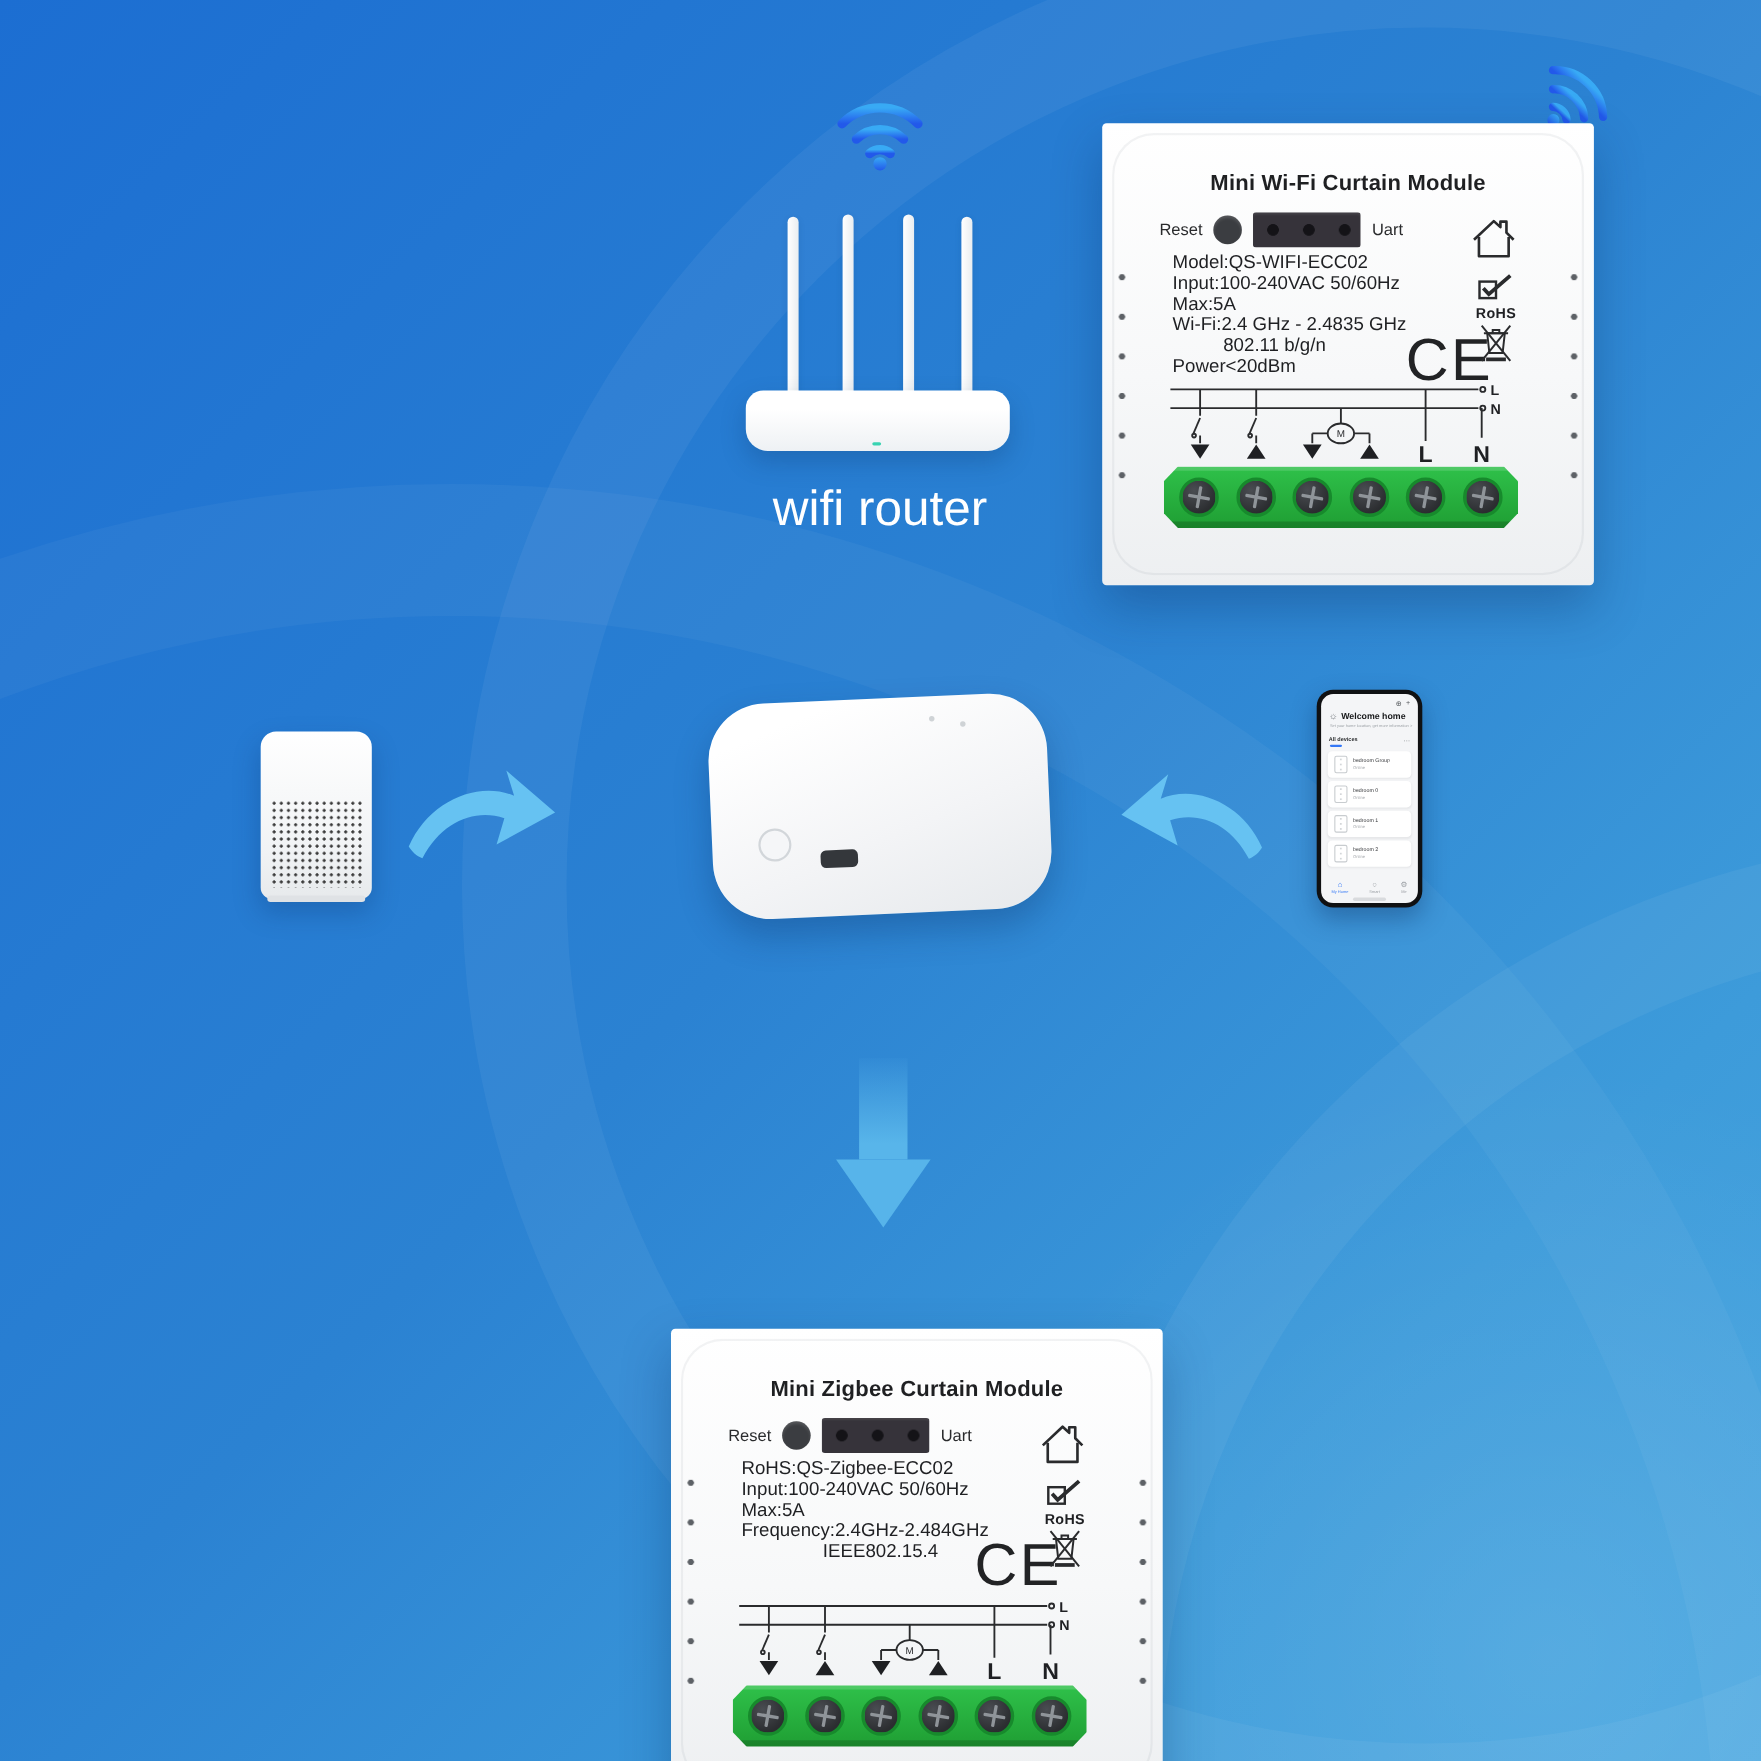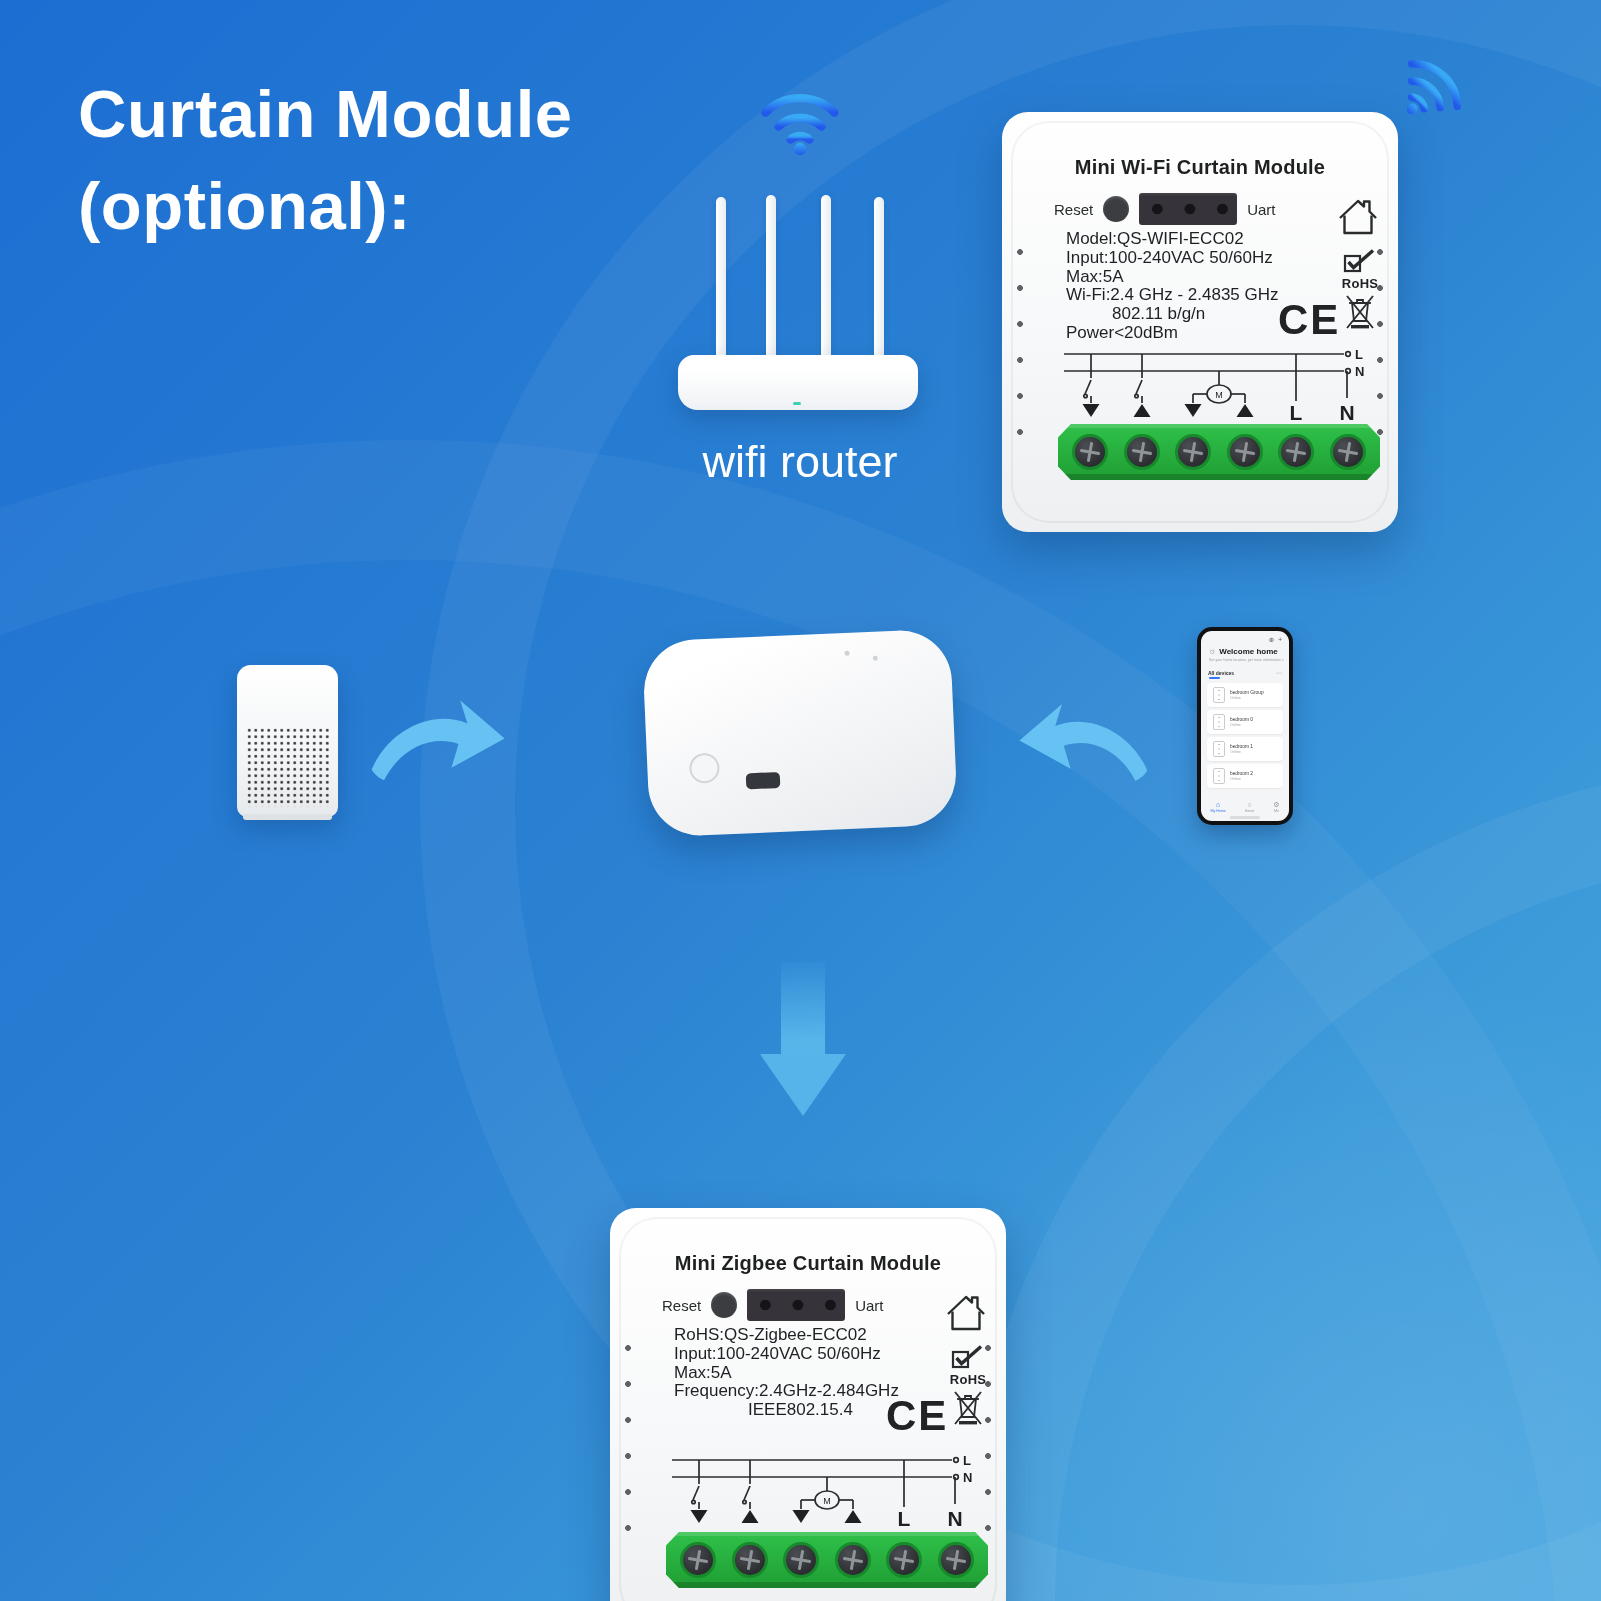--- a/index.html
+++ b/index.html
@@ -141,10 +141,6 @@
   <div class="ring ring3"></div>
   <div class="glow"></div>
 
-  <div class="headline">
-    <div>Curtain Module</div>
-    <div>(optional):</div>
-  </div>
 
   <svg class="wifi-ic" style="left:758px;top:84px;" width="84" height="72" viewBox="0 0 90 76">
     <defs>

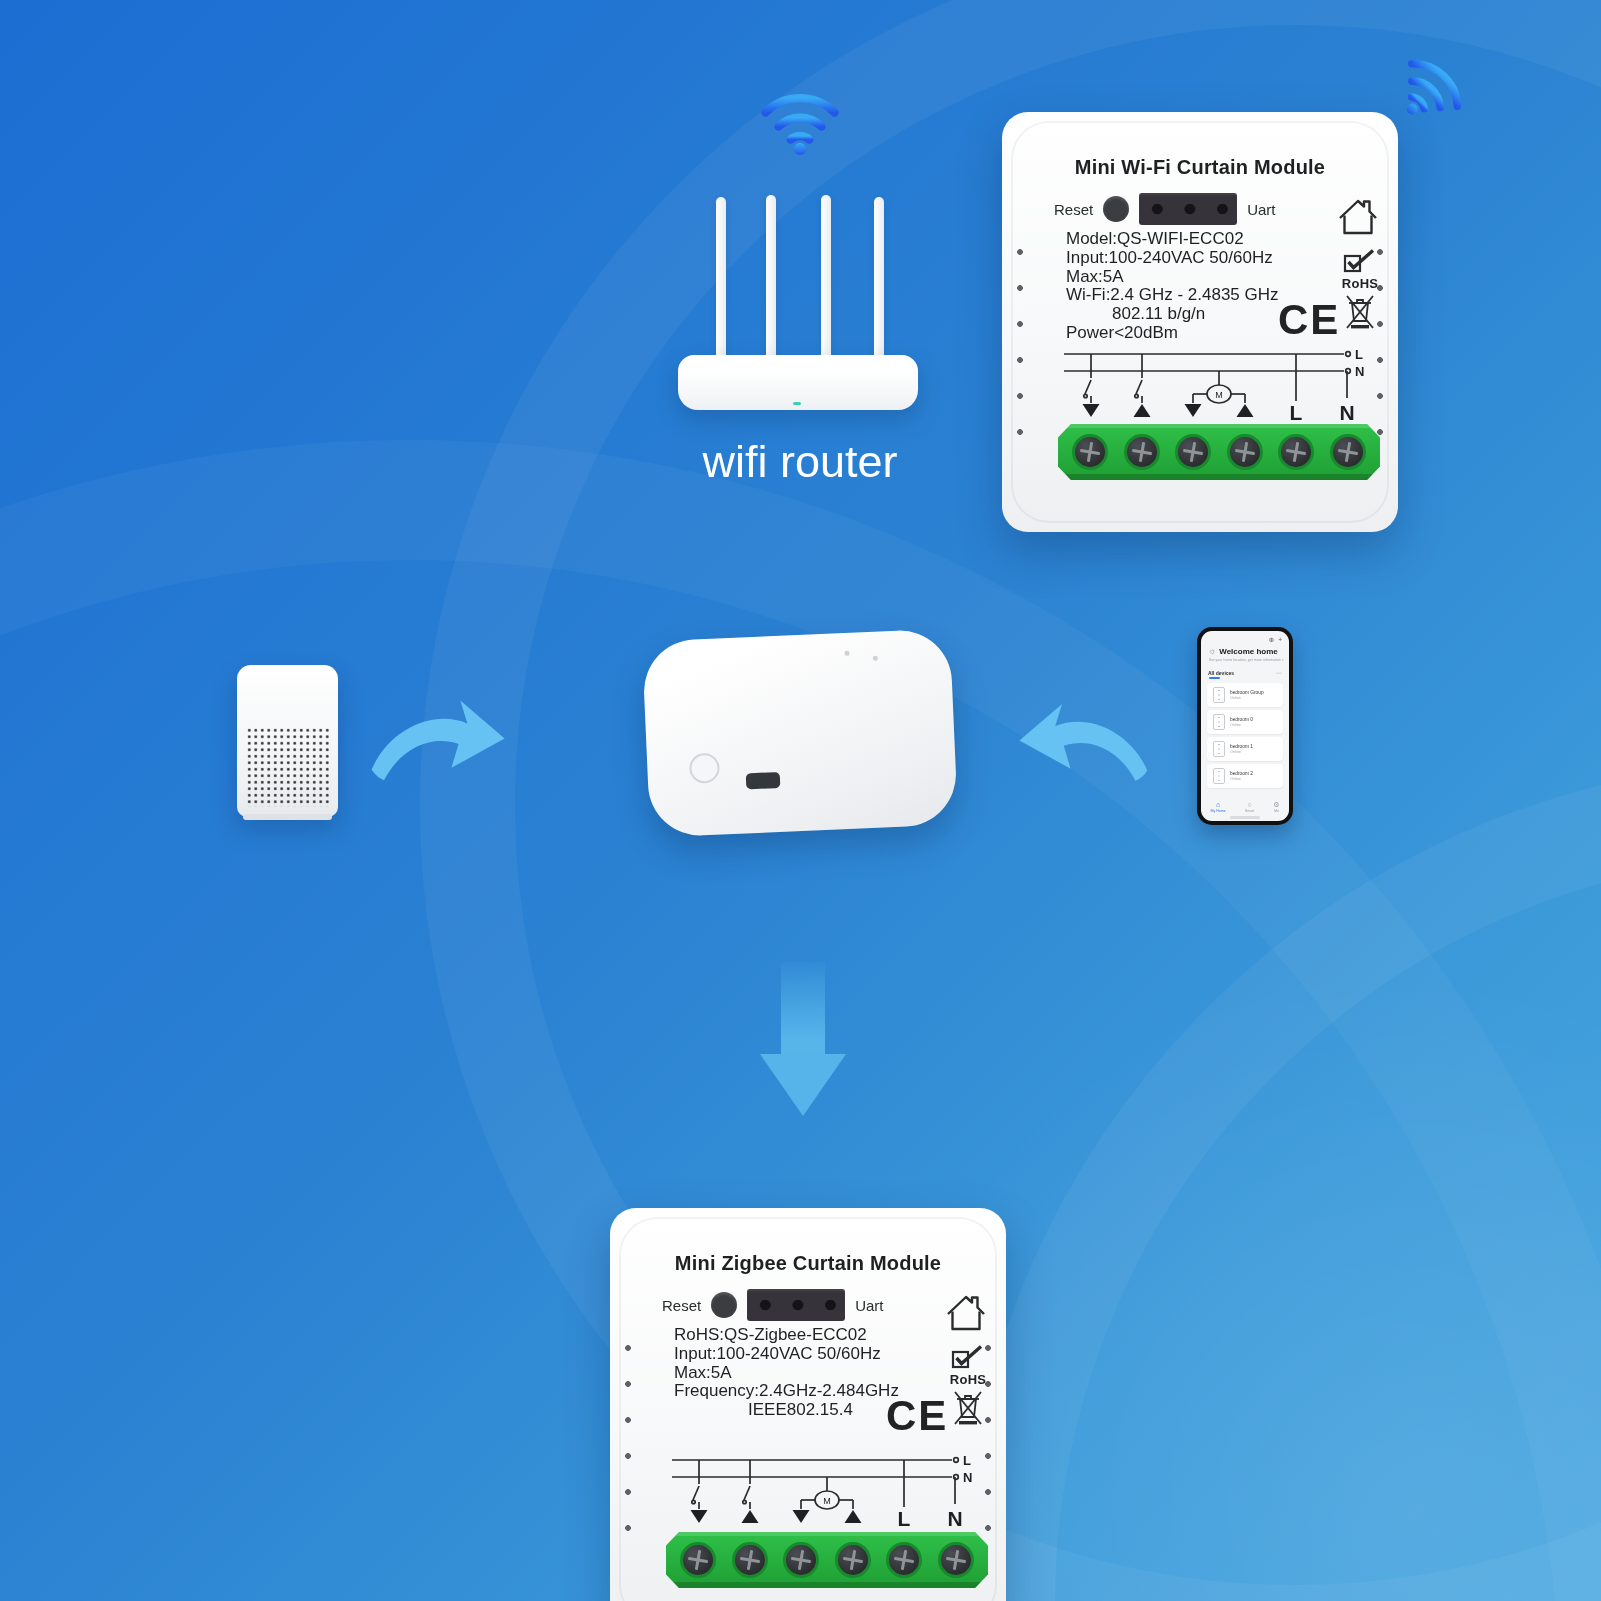--- a/index.html
+++ b/index.html
@@ -30,7 +30,7 @@
   .router-label{position:absolute;left:640px;top:436px;width:320px;text-align:center;color:#ffffff;font-size:45px;}
 
   
-  .module{position:absolute;width:396px;height:420px;border-radius:26px;
+  .module{position:absolute;width:447px;height:420px;border-radius:4px;
     background:linear-gradient(180deg,#ffffff 0%,#f7f8f9 55%,#edeff1 100%);
     box-shadow:0 20px 45px rgba(8,40,90,0.30);}
   .module::before{content:"";position:absolute;inset:9px;border-radius:38px;

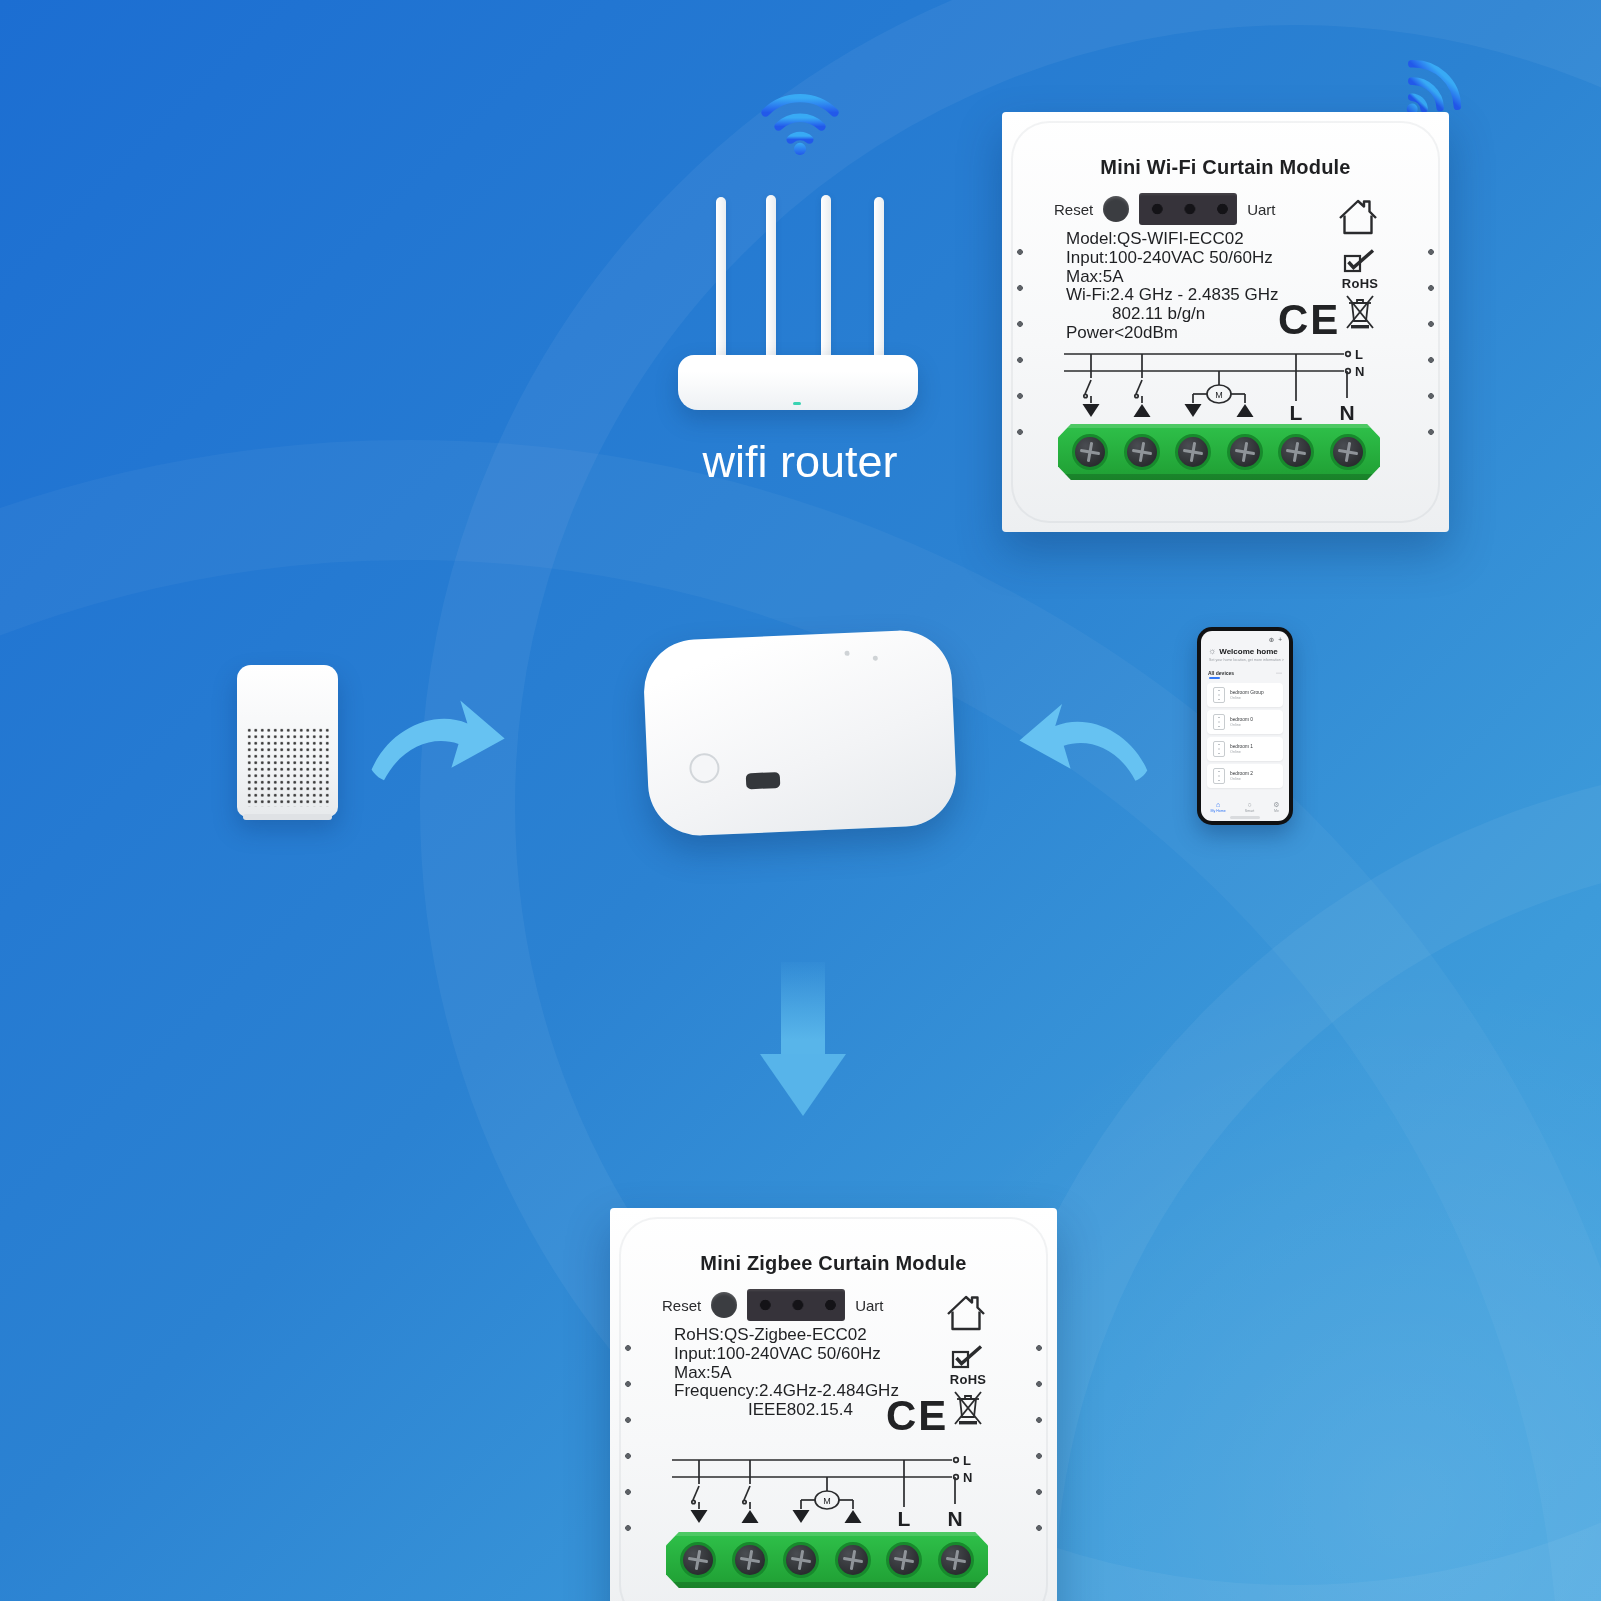--- a/index.html
+++ b/index.html
@@ -53,7 +53,7 @@
   .m-house{position:absolute;left:334px;top:84px;width:44px;height:42px;}
   .m-rohs{position:absolute;left:336px;top:136px;width:44px;text-align:center;}
   .m-rohs span{display:block;font-size:13px;font-weight:700;color:#1f2023;margin-top:-2px;letter-spacing:0.3px;}
-  .m-ce{position:absolute;left:276px;top:184px;font-size:42px;font-weight:700;color:#222325;letter-spacing:2px;}
+  .m-ce{position:absolute;left:276px;top:184px;font-size:54px;font-weight:400;color:#222325;letter-spacing:2px;}
   .m-weee{position:absolute;left:342px;top:180px;width:32px;height:40px;}
   .m-specs{position:absolute;left:64px;top:118px;font-size:17px;line-height:18.8px;color:#1f2023;}
   .indent-sm{padding-left:46px;}

